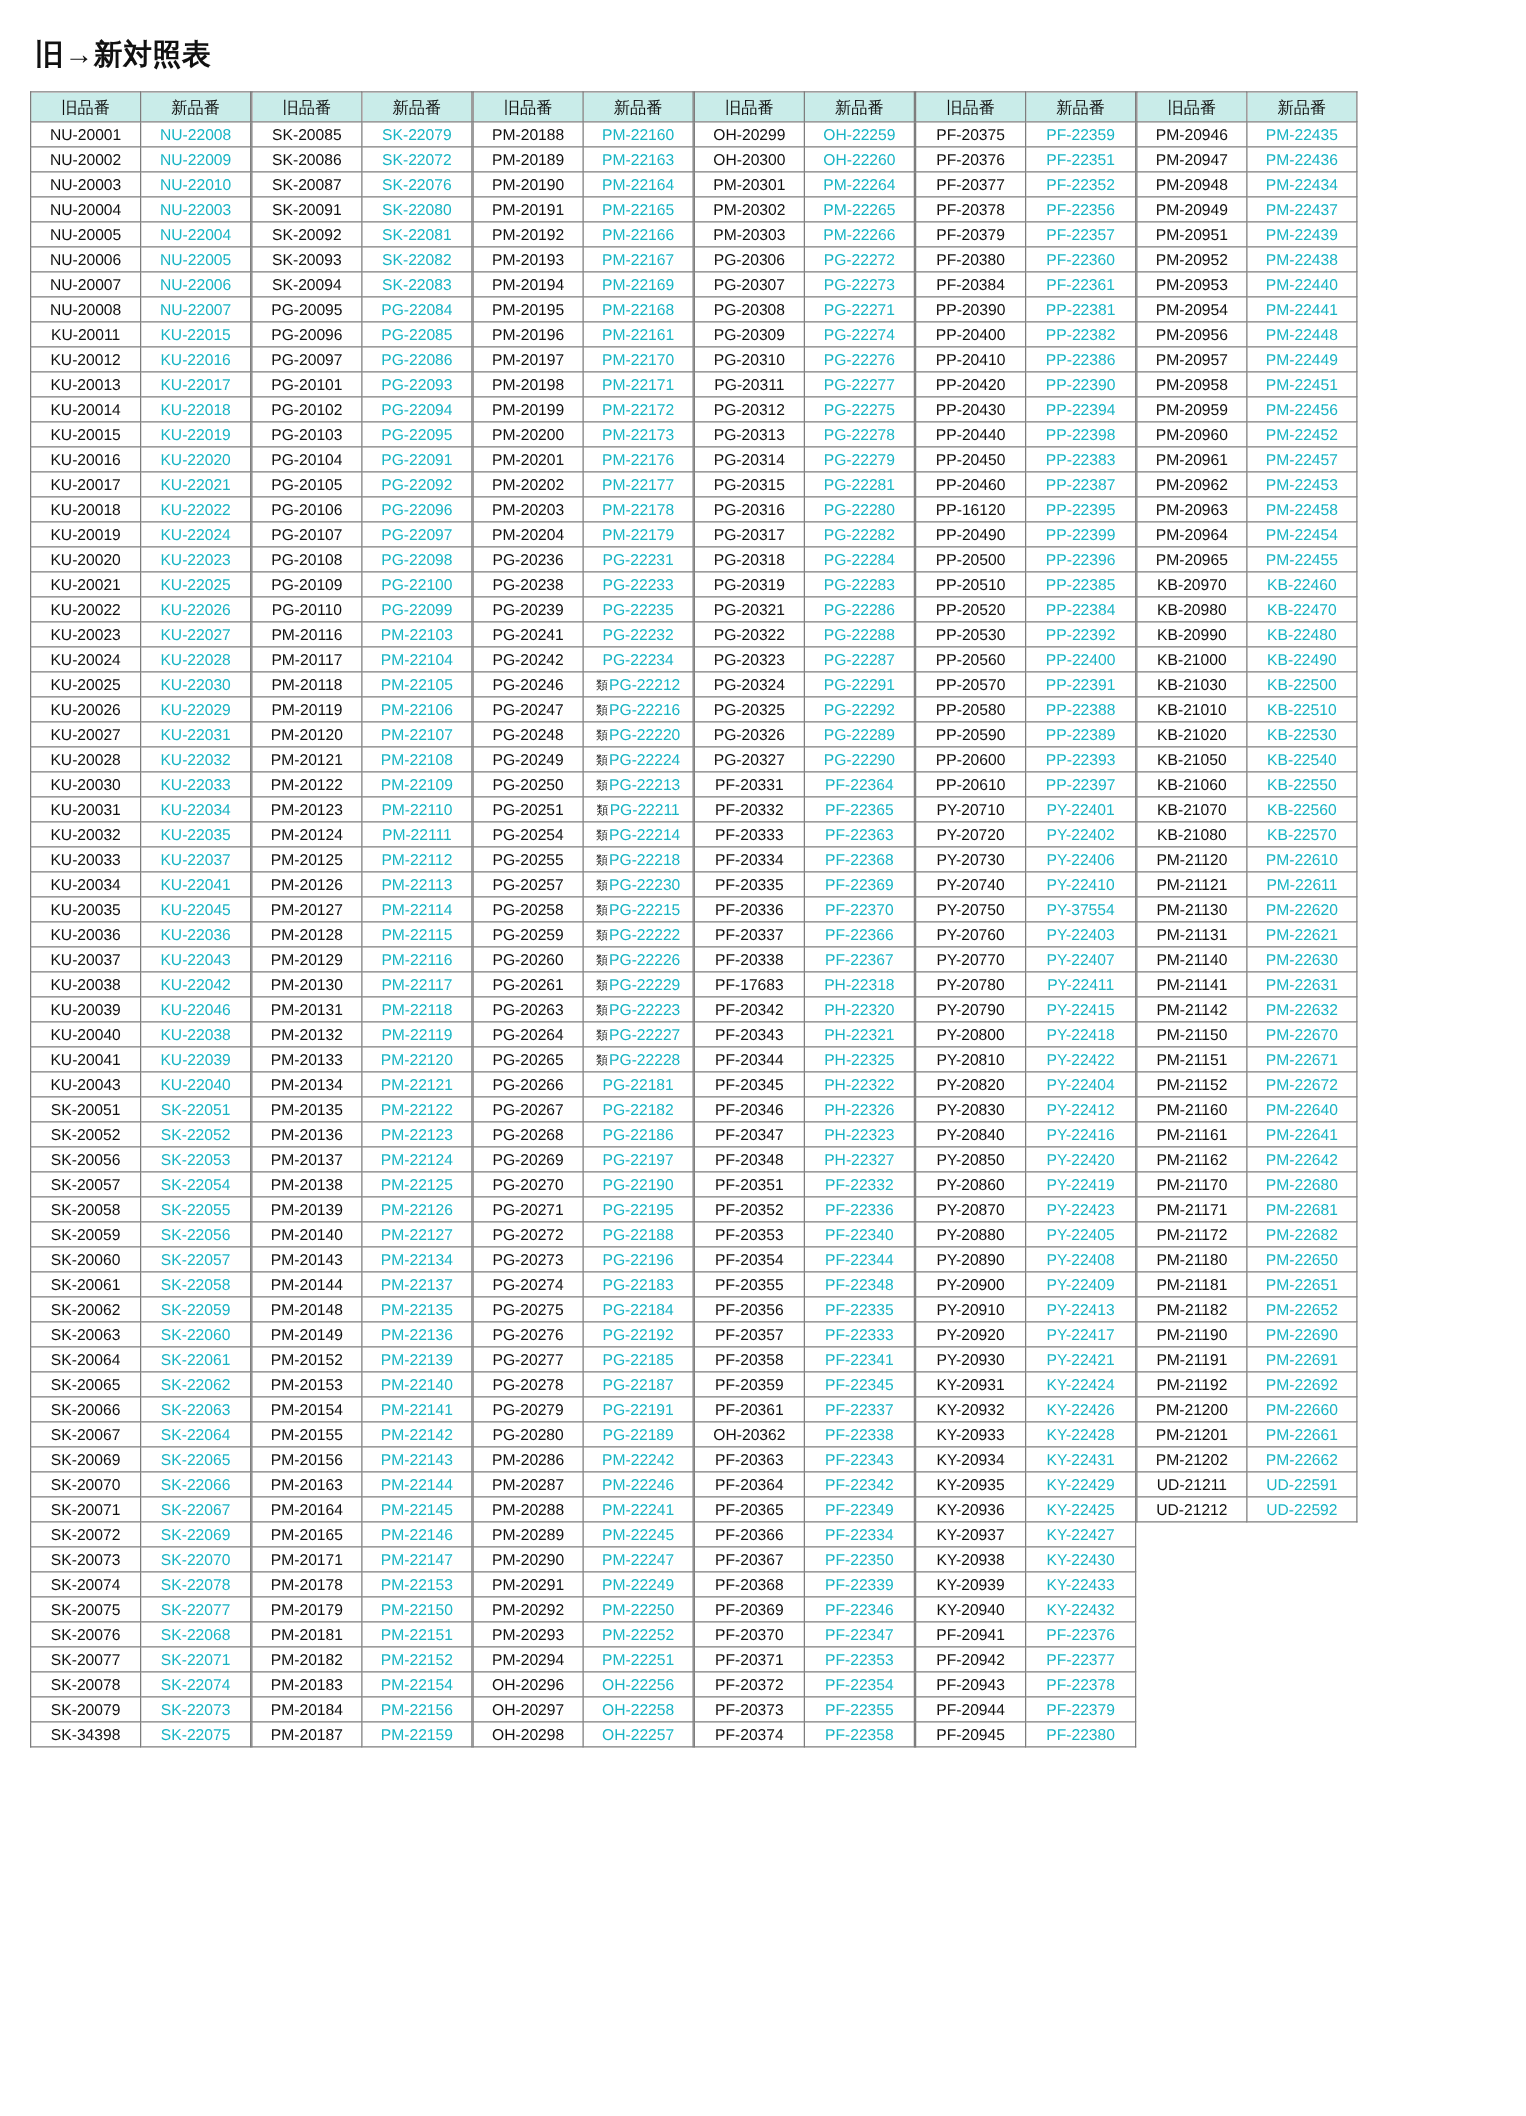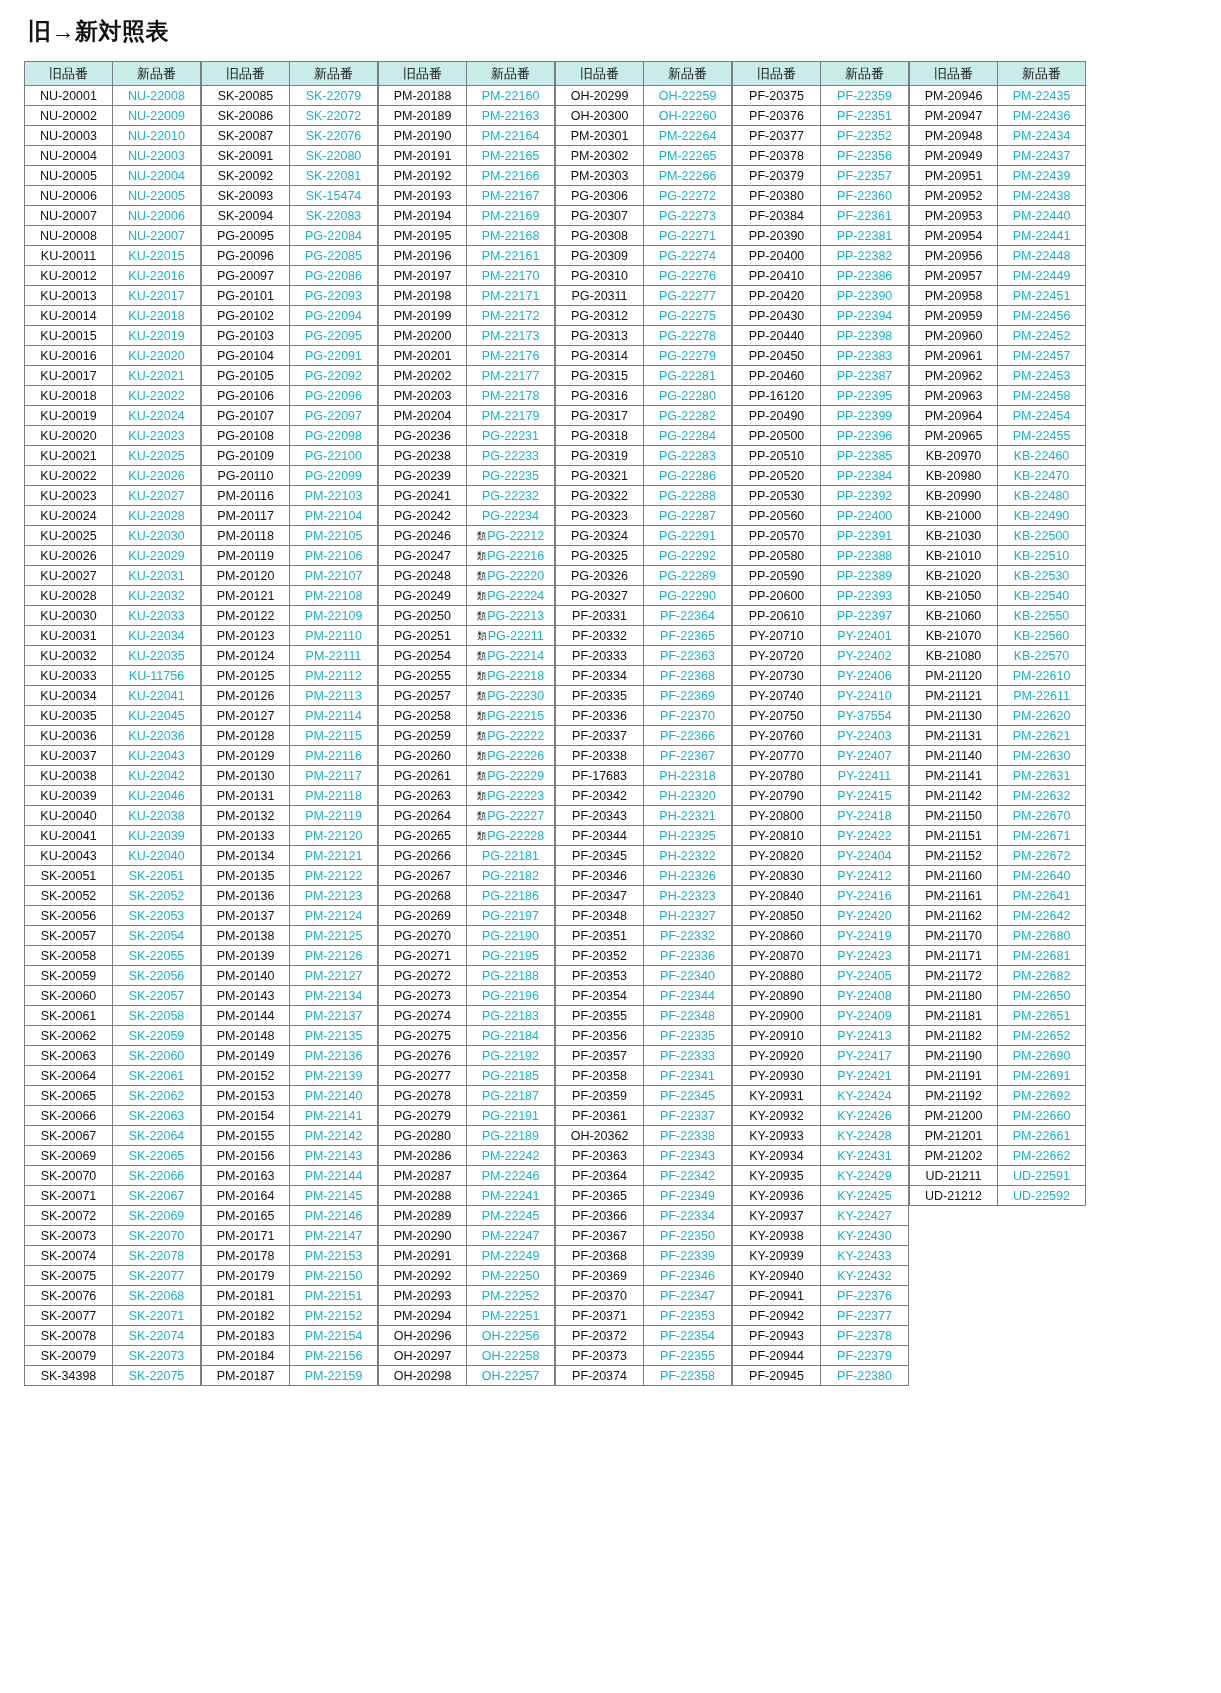--- a/index.html
+++ b/index.html
@@ -15,7 +15,7 @@
     position: relative;
   }
   .page {
-    padding: 16px 20px 8px 24px;
+    padding: 28px 20px 8px 24px;
     box-sizing: border-box;
     width: 1061px;
   }

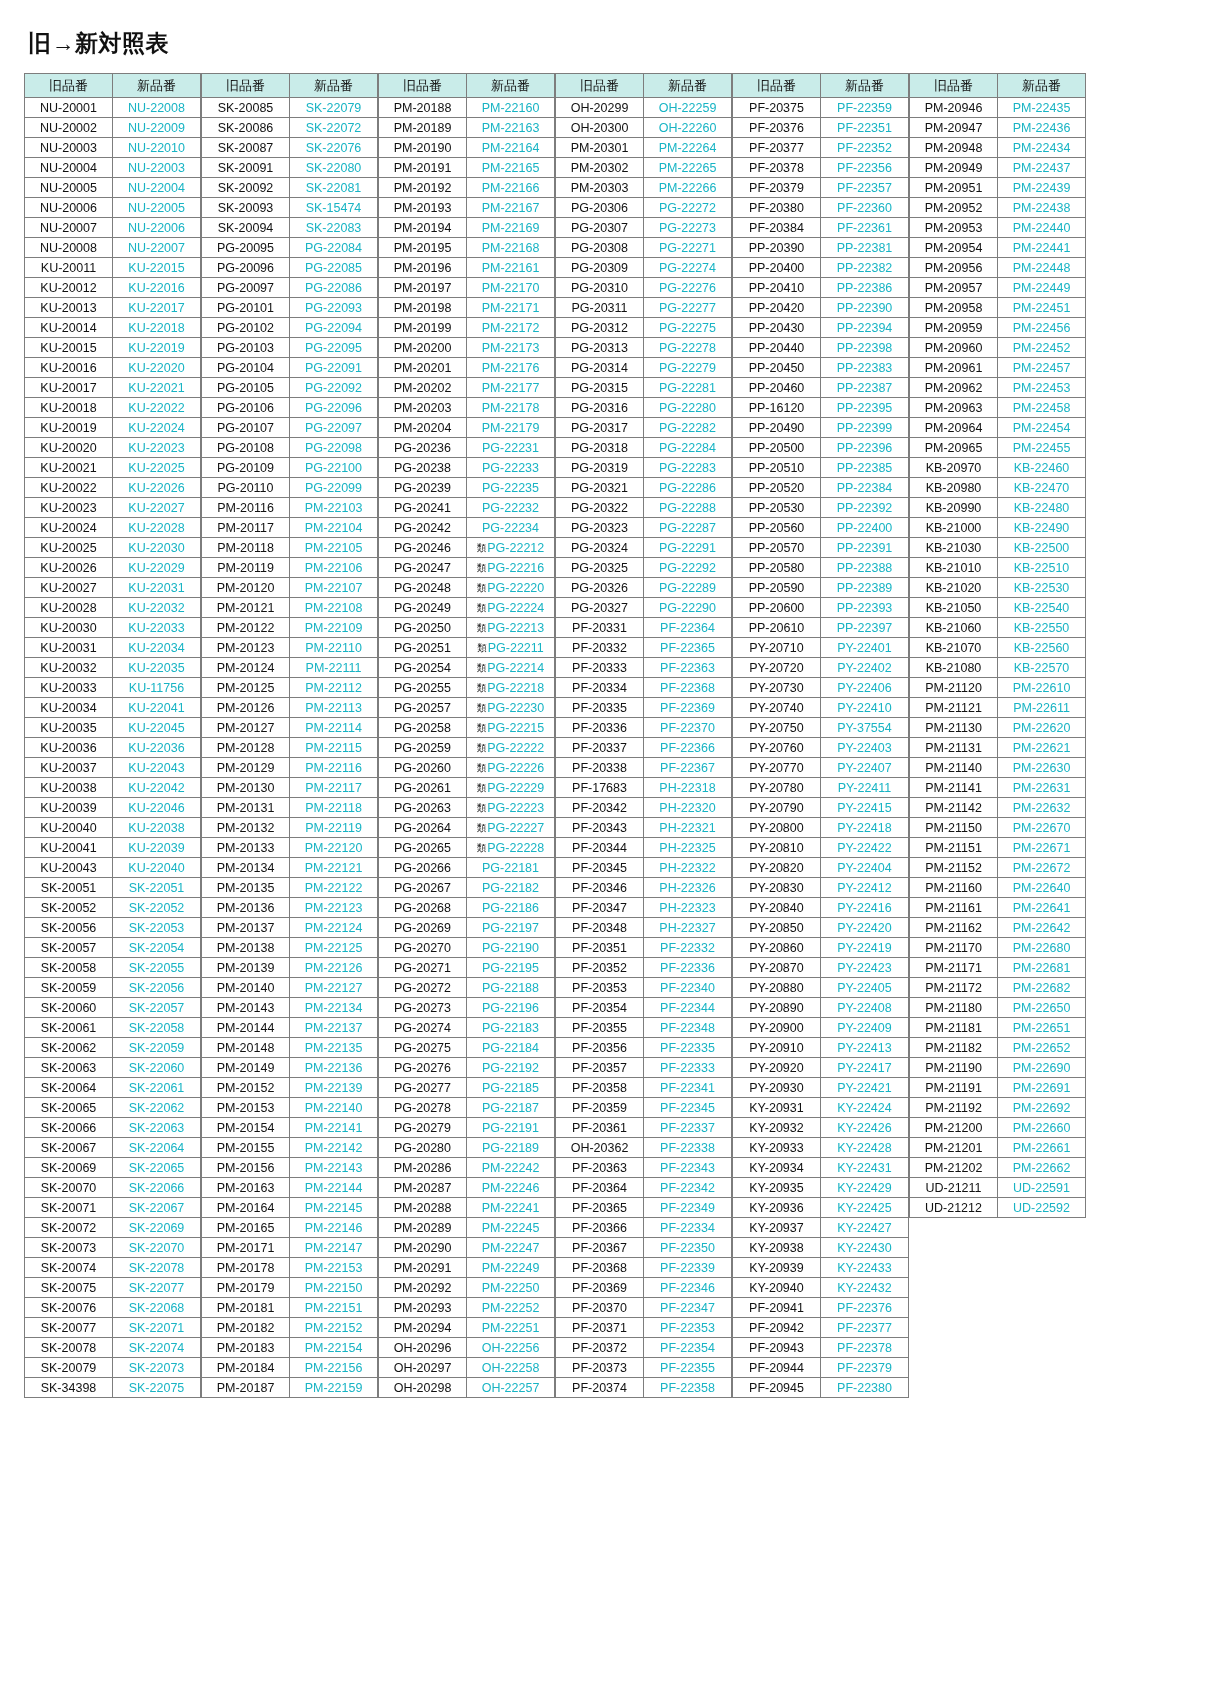--- a/index.html
+++ b/index.html
@@ -395,7 +395,7 @@
             </tr>
             <tr>
               <td class="old">SK-20093</td>
-              <td class="new">SK-15474</td>
+              <td class="new">SK-22082</td>
             </tr>
             <tr>
               <td class="old">SK-20094</td>

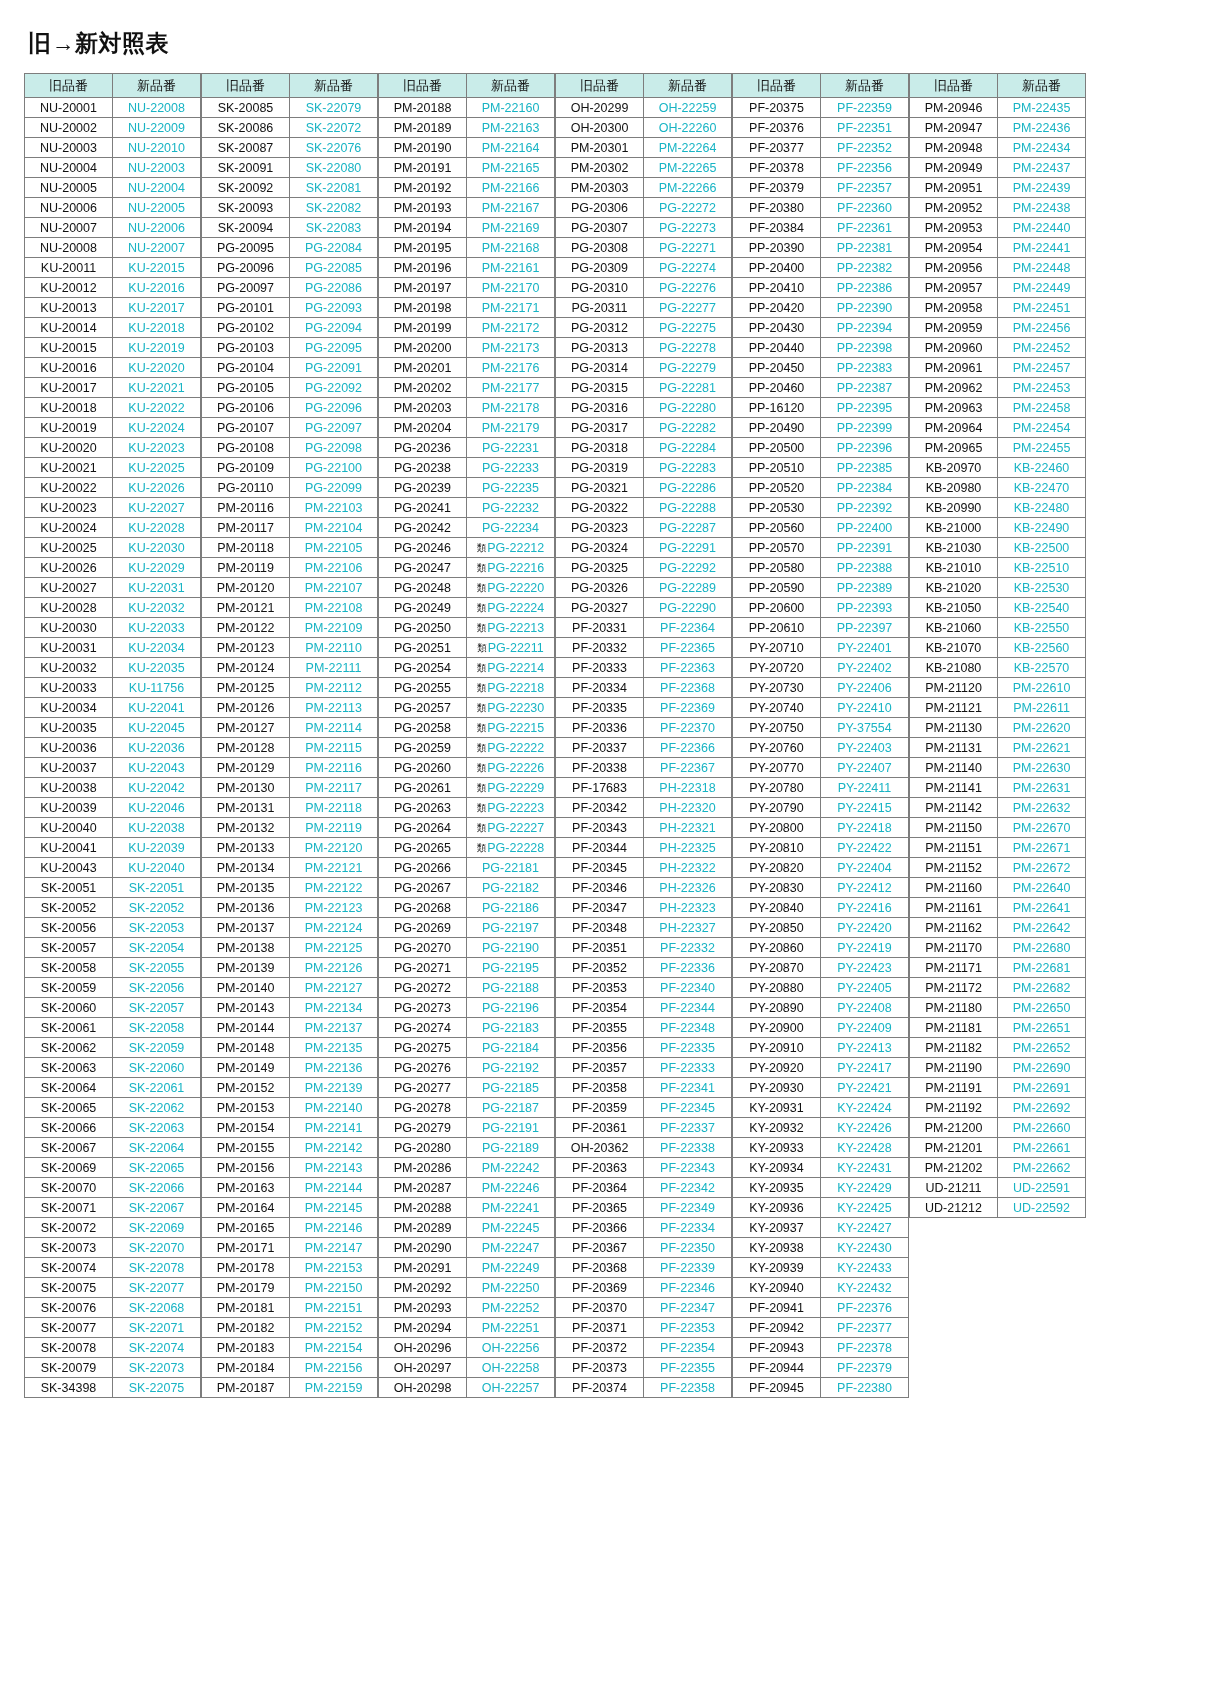--- a/index.html
+++ b/index.html
@@ -219,7 +219,7 @@
             </tr>
             <tr>
               <td class="old">KU-20033</td>
-              <td class="new">KU-11756</td>
+              <td class="new">KU-22037</td>
             </tr>
             <tr>
               <td class="old">KU-20034</td>

